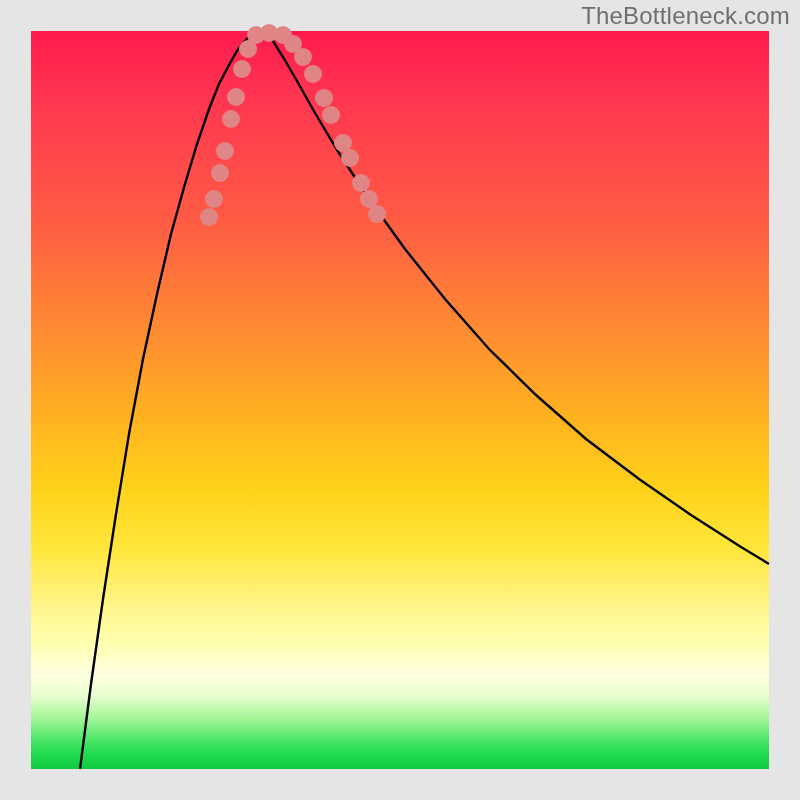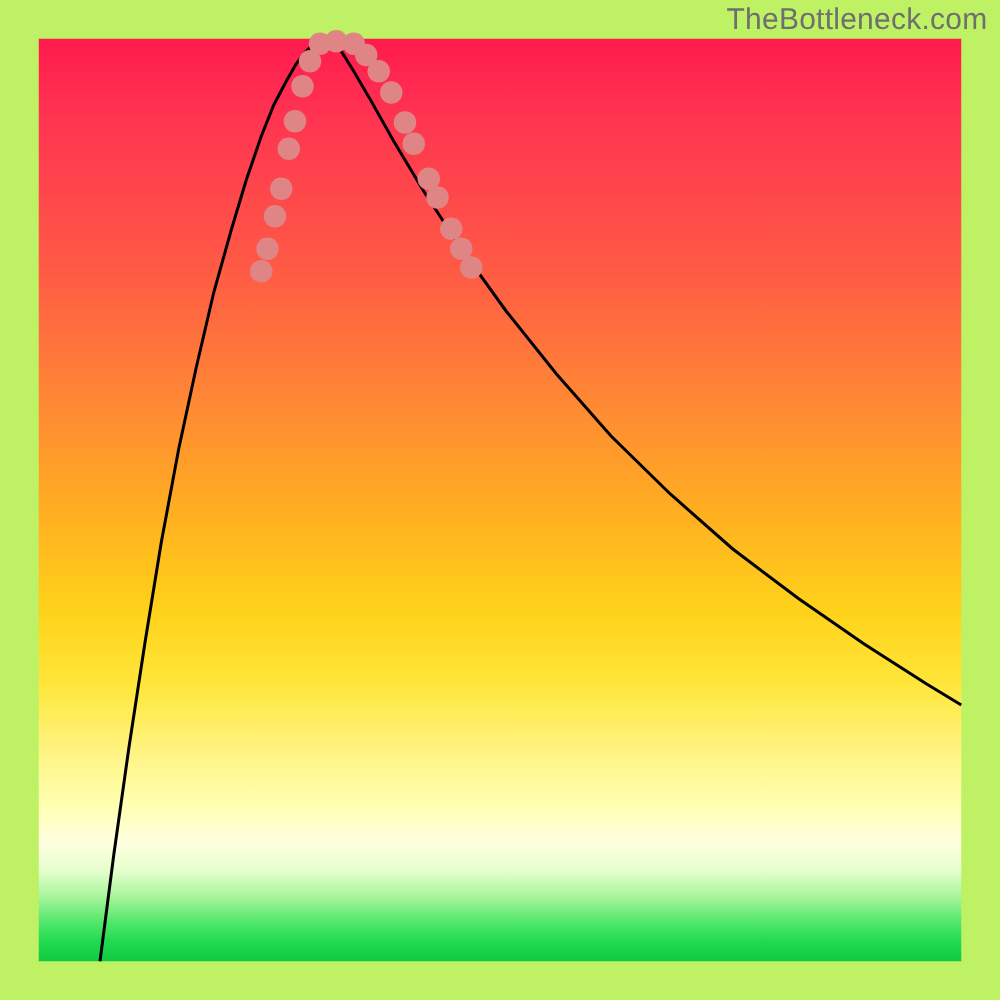--- a/index.html
+++ b/index.html
@@ -17,7 +17,7 @@
     top: 0;
     width: 800px;
     height: 800px;
-    background: #bef264;
+    background: #e5e5e5;
   }
   .plot {
     position: absolute;

